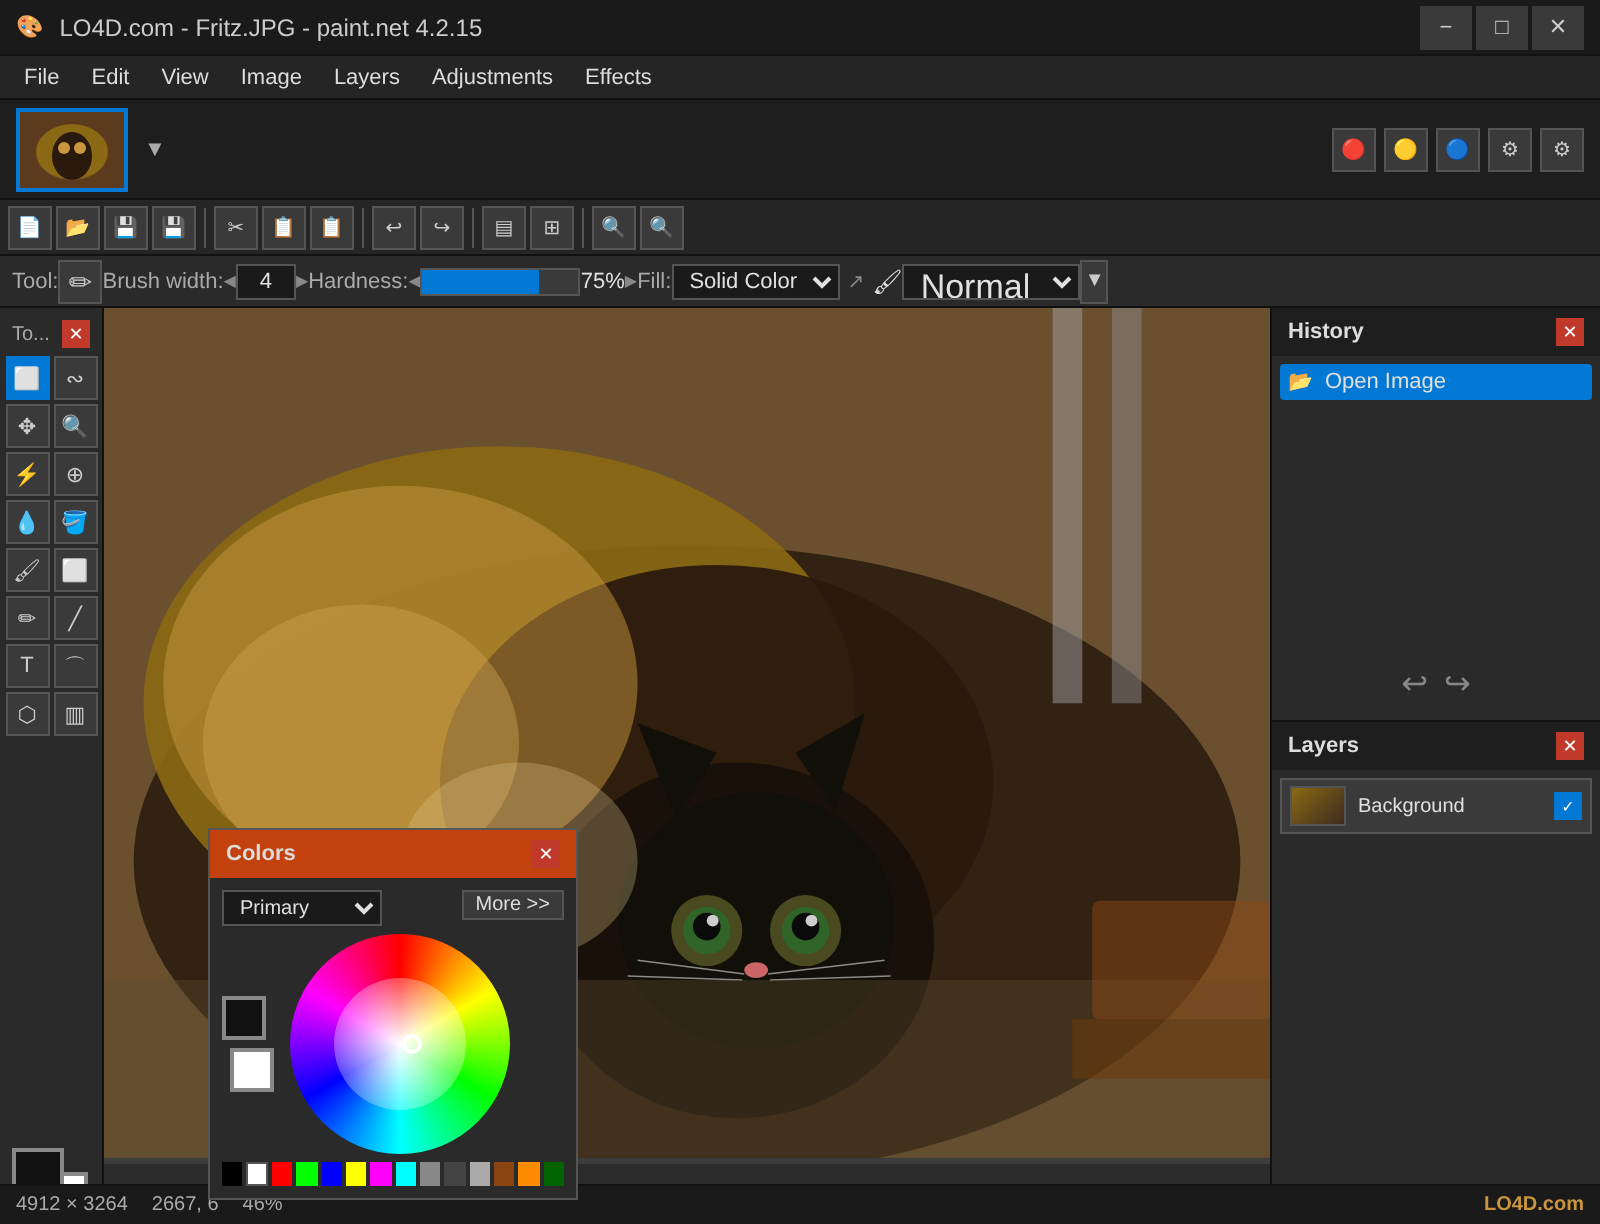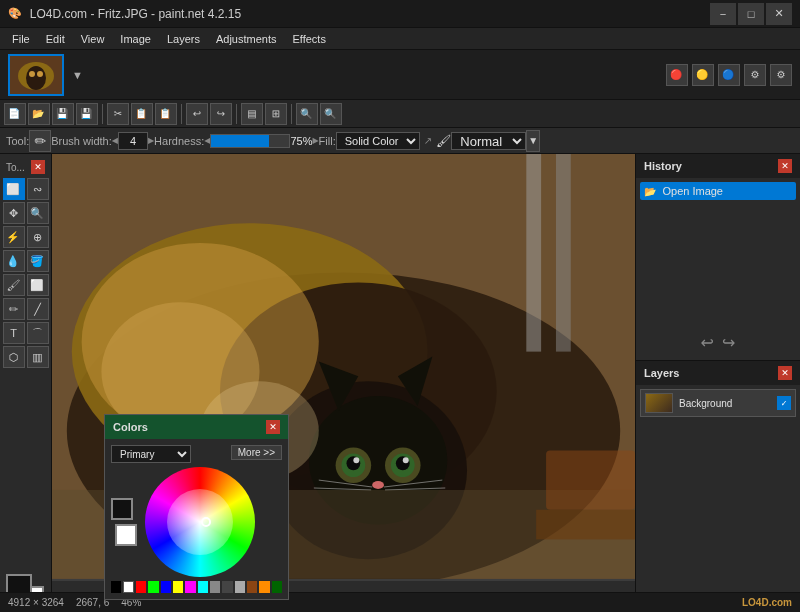--- a/index.html
+++ b/index.html
@@ -113,7 +113,7 @@
       color: #e0e0e0;
       height: 18px;
       padding: 0 4px;
-      font-size: 13px;
+      font-size: 17px;
       min-width: 60px;
     }
     .brush-arrow {

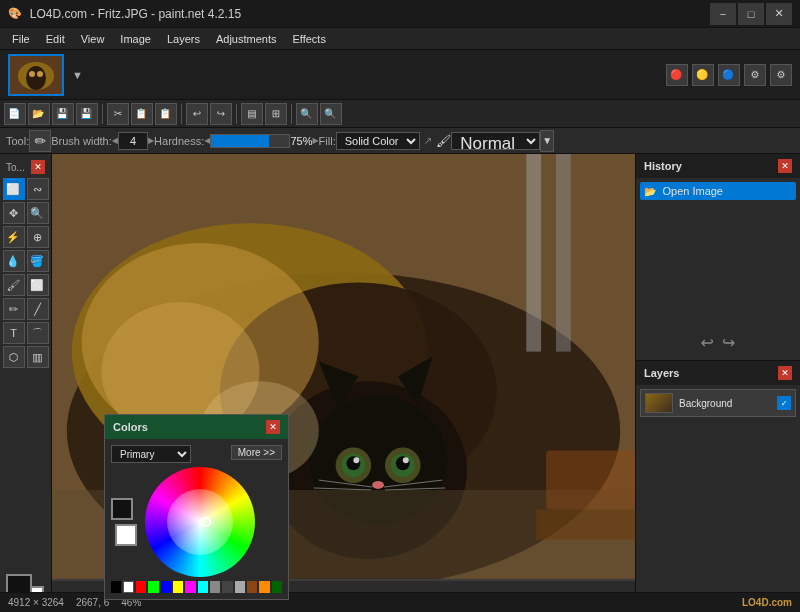--- a/index.html
+++ b/index.html
@@ -265,7 +265,7 @@
     }
     #colors-panel-header {
       height: 24px;
-      background: #14532d;
+      background: #c2410c;
       display: flex; align-items: center; justify-content: space-between;
       padding: 0 8px;
       font-size: 11px; font-weight: bold; color: #ddd;

